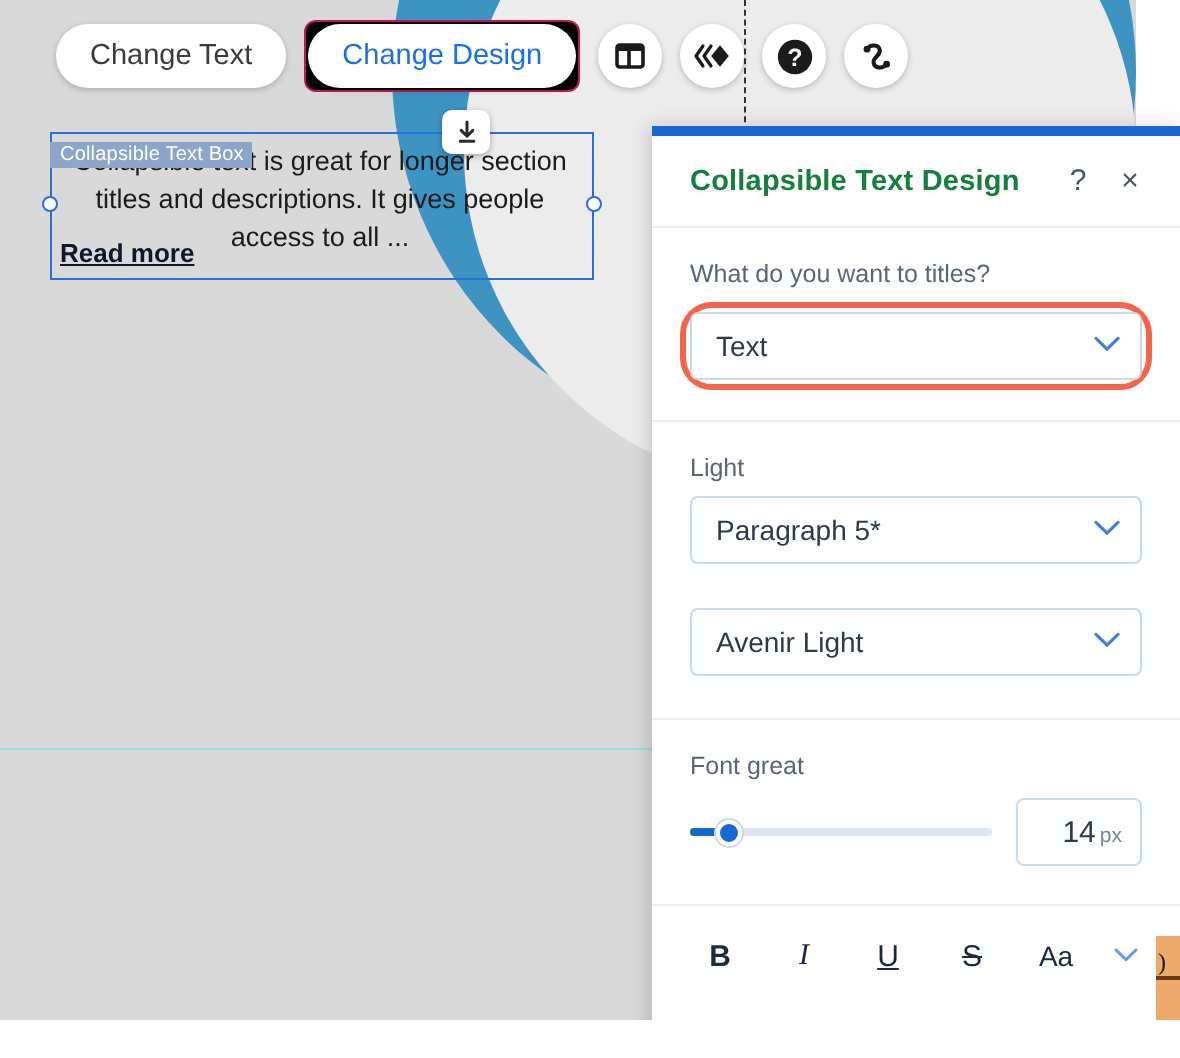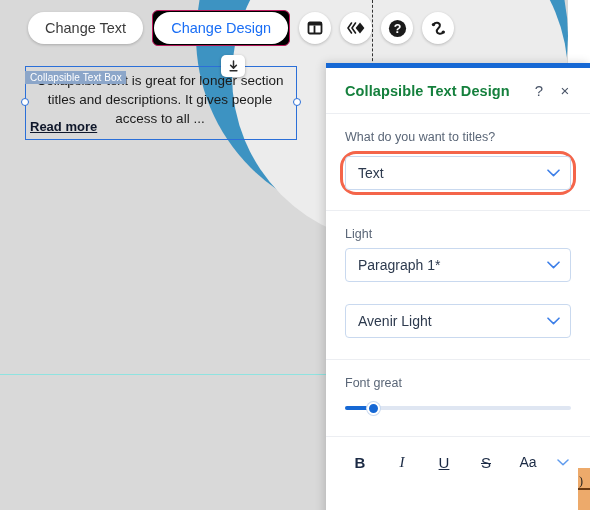--- a/index.html
+++ b/index.html
@@ -267,7 +267,7 @@
     <div class="field">
       <div class="field-label">Light</div>
       <div class="select">
-        <span class="val">Paragraph 1*</span>
+        <span class="val">Paragraph 5*</span>
         <span class="chev">
           <svg width="13" height="8" viewBox="0 0 13 8">
               <path d="M1 1.2 L6.5 6.6 L12 1.2" fill="none" stroke="#3d7fe8" stroke-width="1.6" stroke-linecap="round" stroke-linejoin="round"></path>

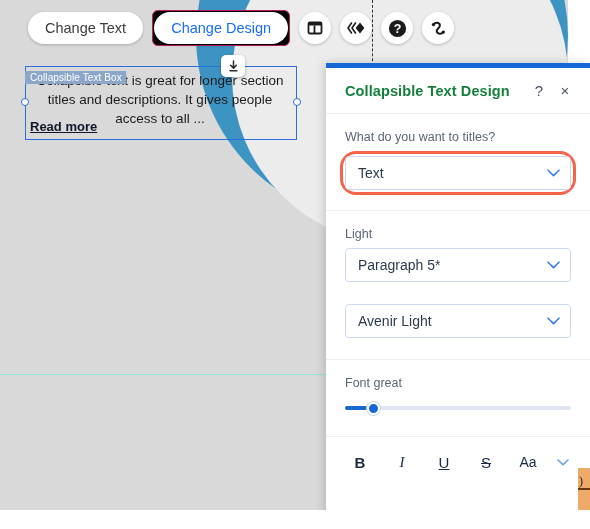--- a/index.html
+++ b/index.html
@@ -296,6 +296,10 @@
           <div class="slider-track"></div>
           <div class="slider-fill" style="width: 12%;"></div>
           <div class="slider-knob" style="left: calc(12% - 5px);"></div>
+        </div>
+        <div class="size-box">
+          <span class="num">14</span>
+          <span class="unit">px</span>
         </div>
       </div>
     </div>

